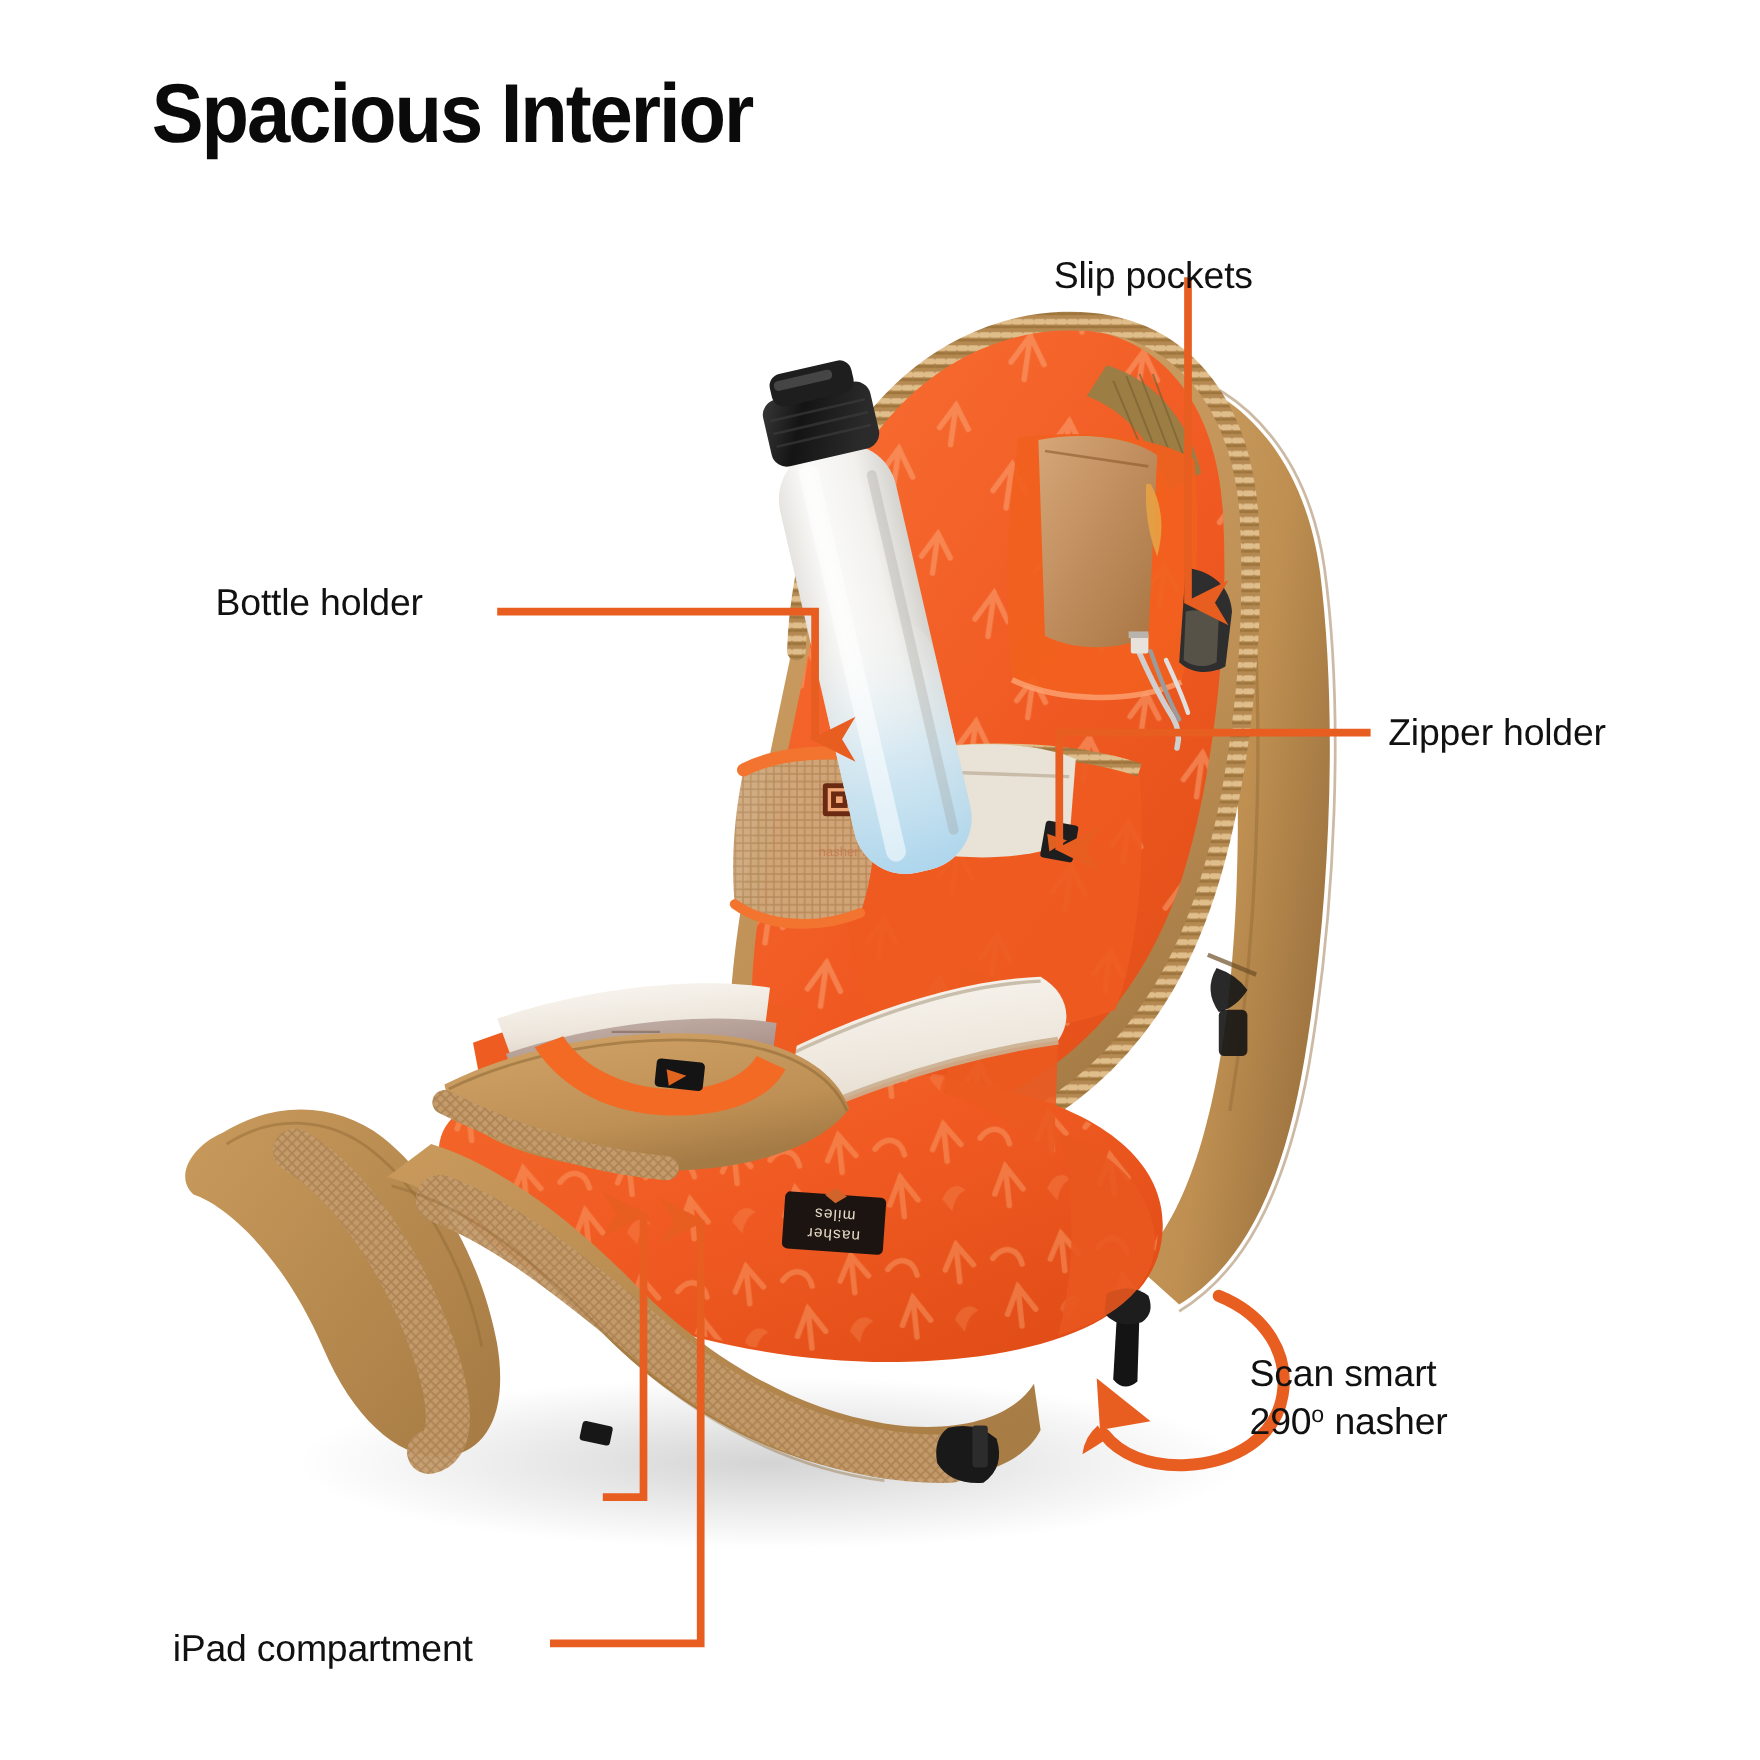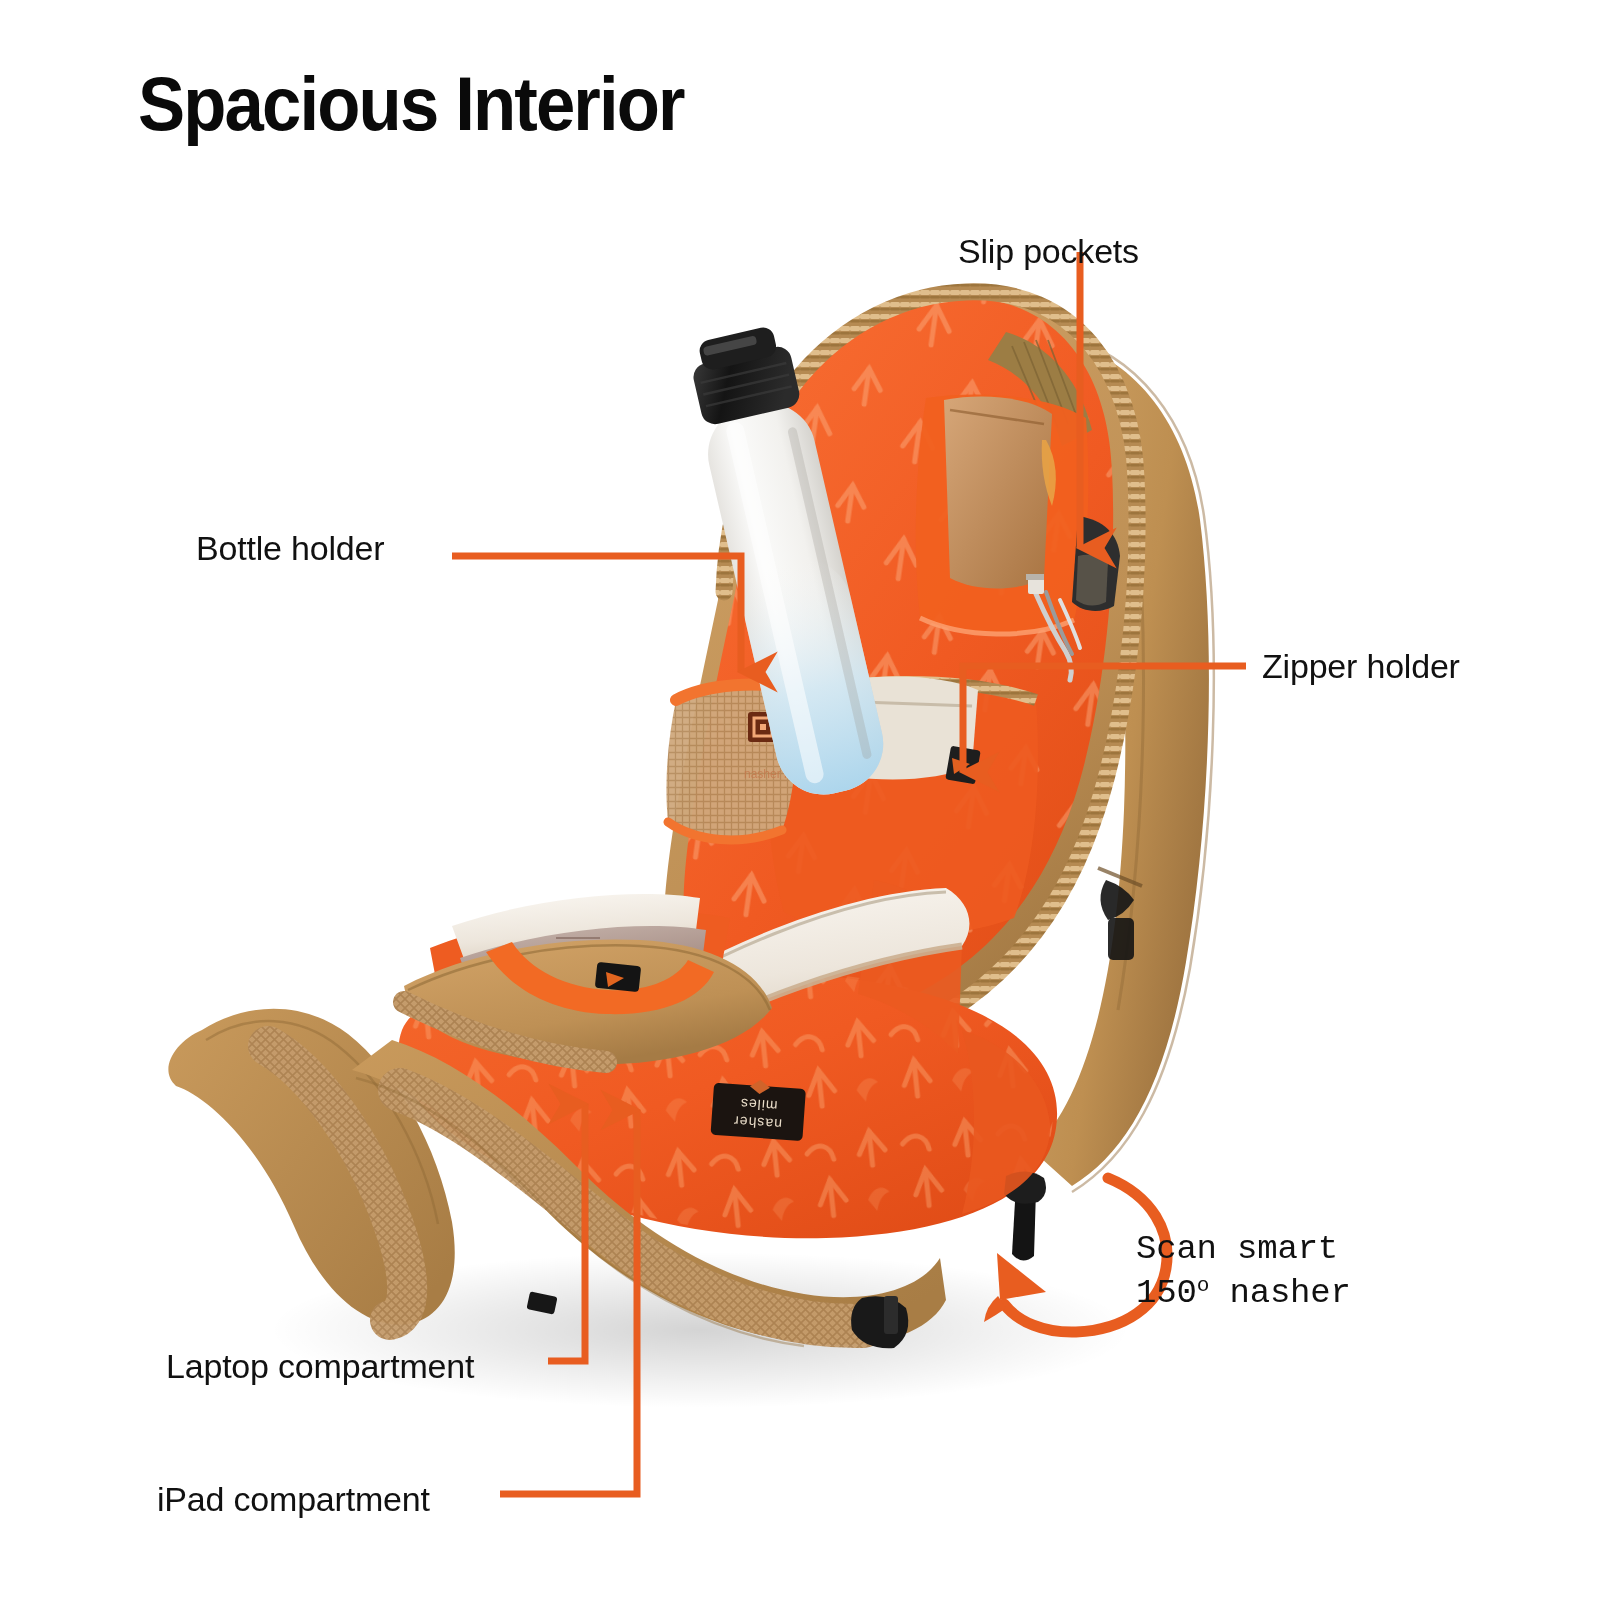--- a/index.html
+++ b/index.html
@@ -47,7 +47,7 @@
     white-space: nowrap;
     letter-spacing: -0.2px;
   }
-  .callout.two-line { white-space: normal; font-family: Liberation Mono, monospace; }
+  .callout.two-line { white-space: normal; }
   .callout .sup {
     font-size: 0.62em;
     vertical-align: 0.52em;

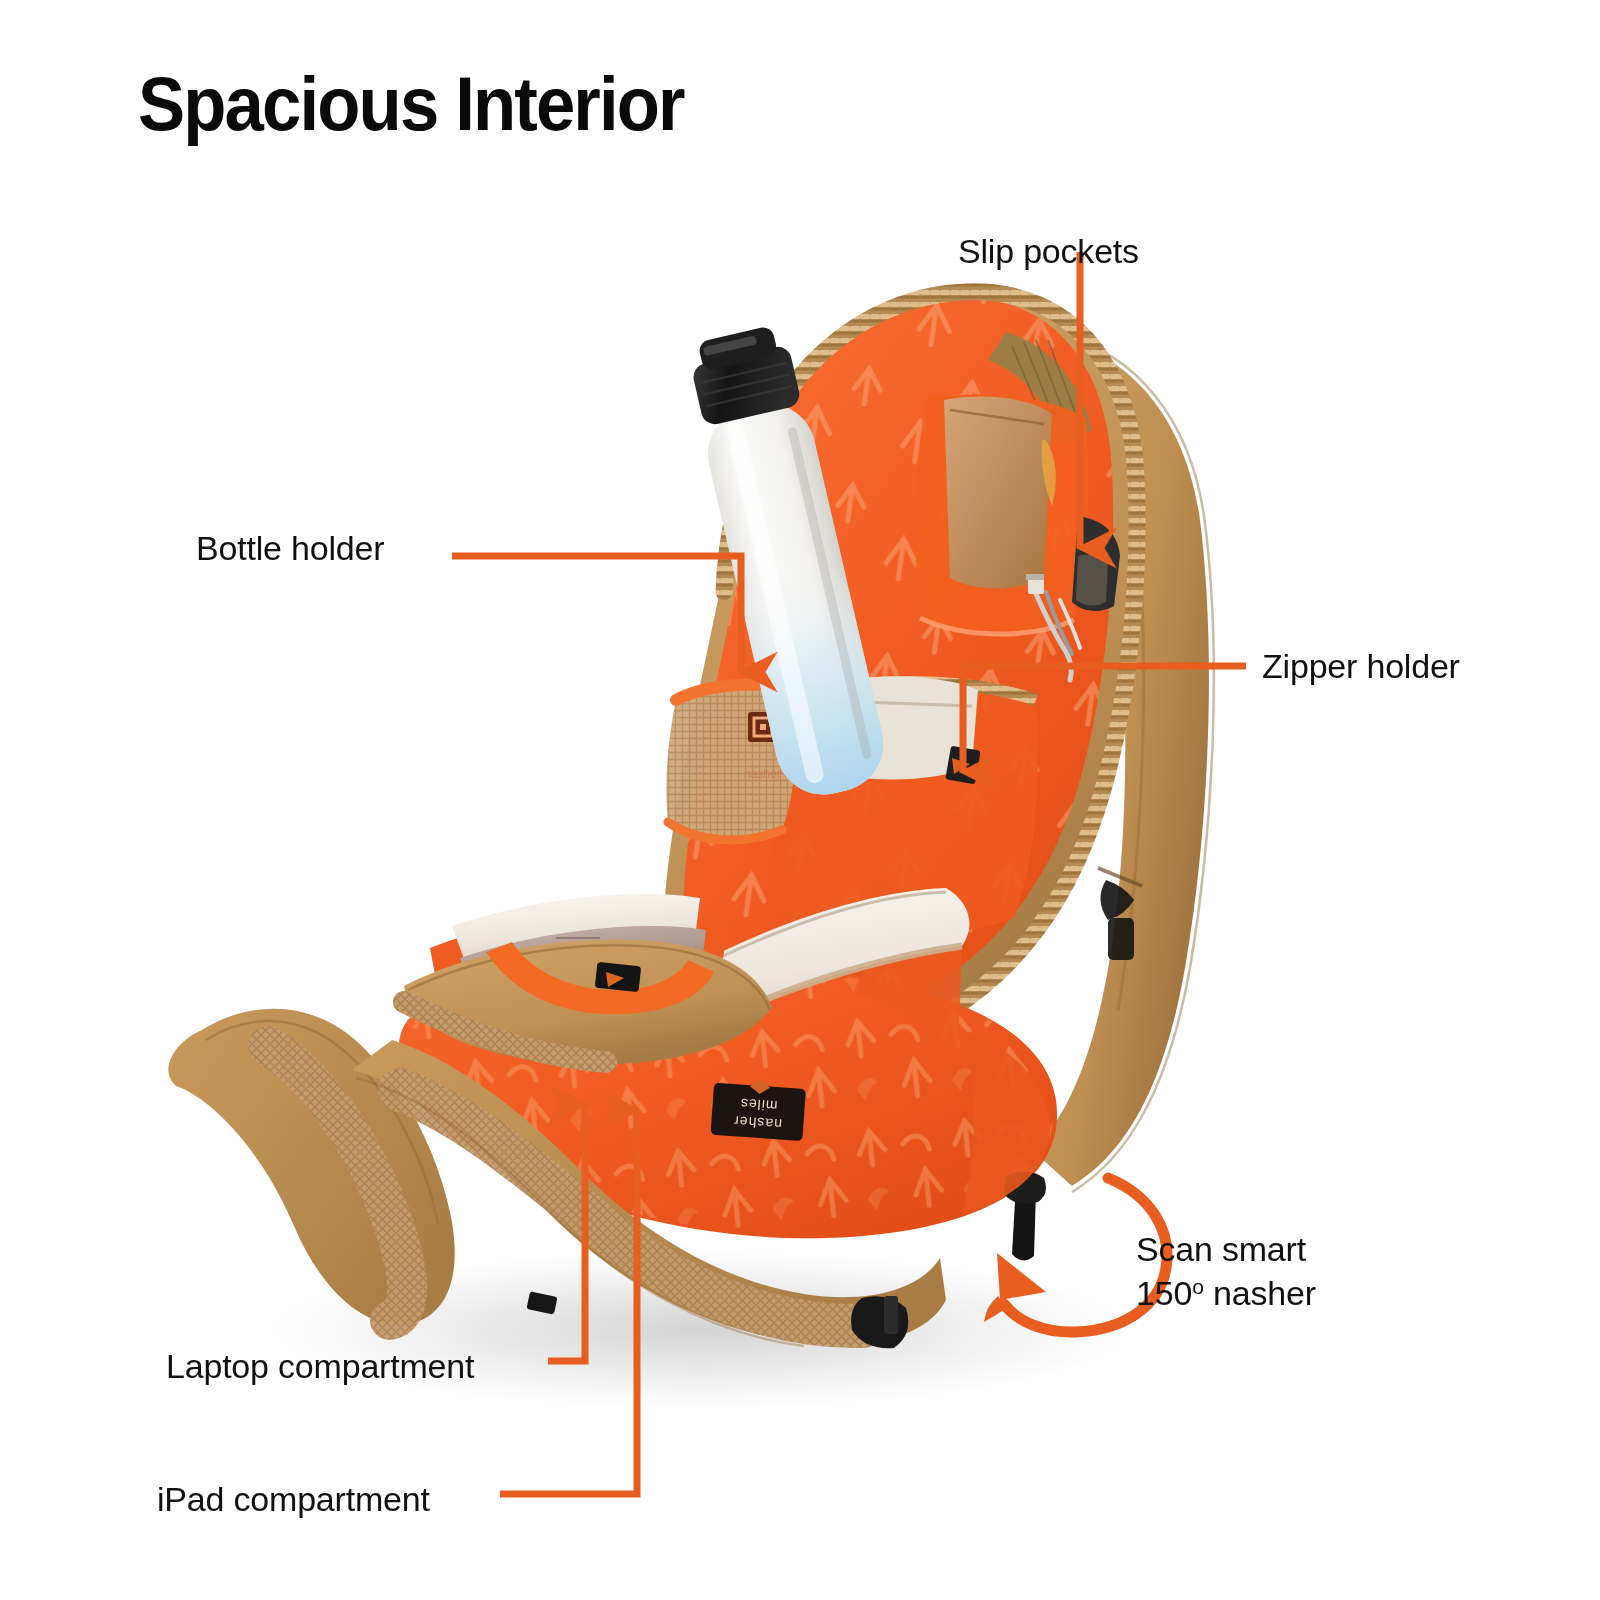--- a/index.html
+++ b/index.html
@@ -501,7 +501,7 @@
 
   <div class="callout two-line" style="left:1136px; top:1228px; text-align:left;">
     <div>Scan smart</div>
-    <div><span>150</span><span class="sup">o</span><span> nasher</span></div>
+    <div><span>290</span><span class="sup">o</span><span> nasher</span></div>
   </div>
 
   <div class="callout" style="left:166px; top:1345px;">Laptop compartment</div>

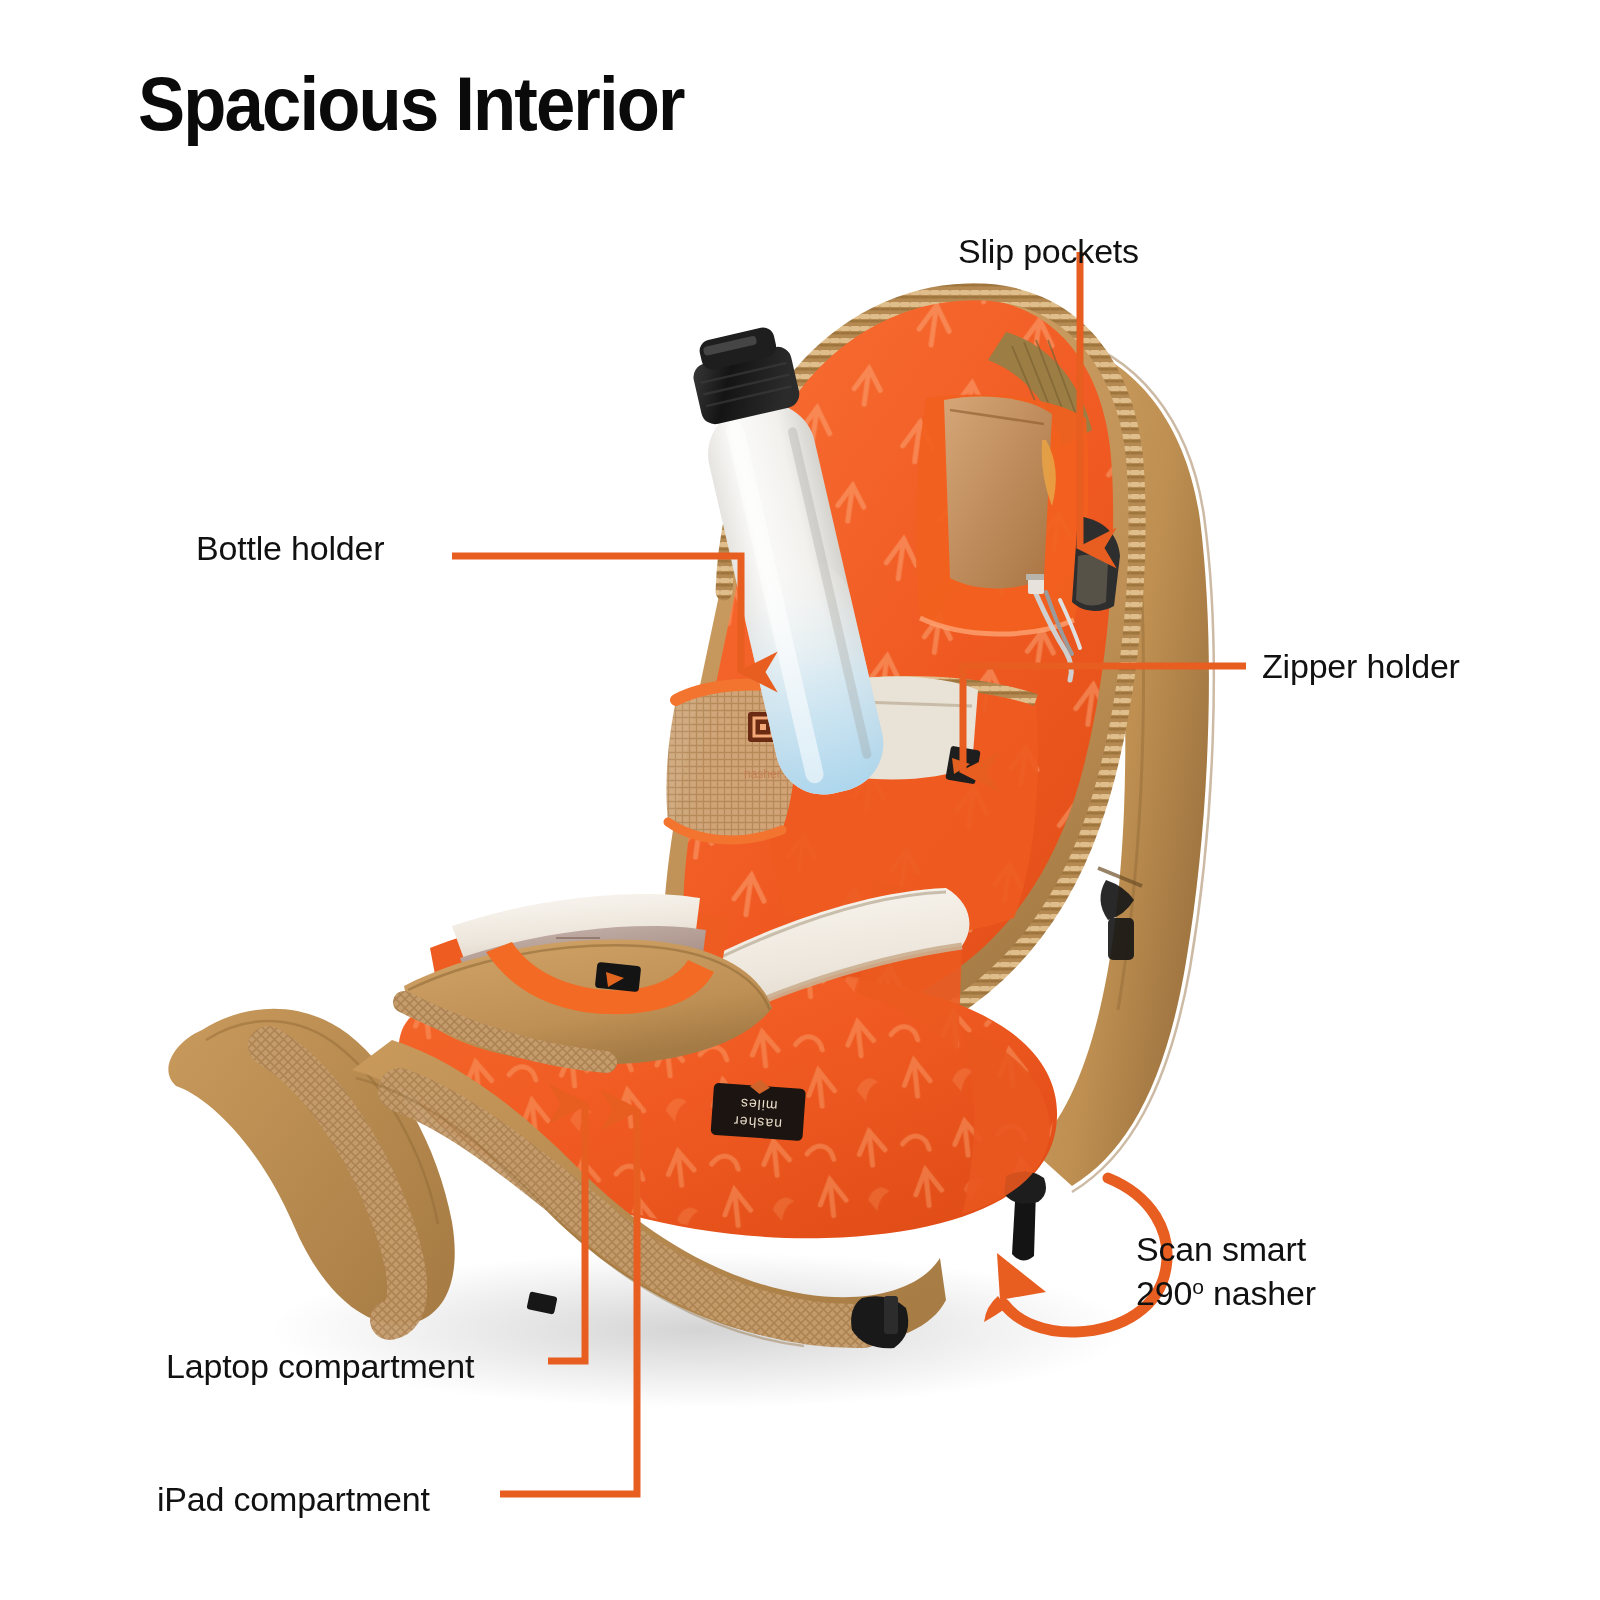--- a/index.html
+++ b/index.html
@@ -504,7 +504,6 @@
     <div><span>290</span><span class="sup">o</span><span> nasher</span></div>
   </div>
 
-  <div class="callout" style="left:166px; top:1345px;">Laptop compartment</div>
 
   <div class="callout" style="left:157px; top:1478px;">iPad compartment</div>
 

